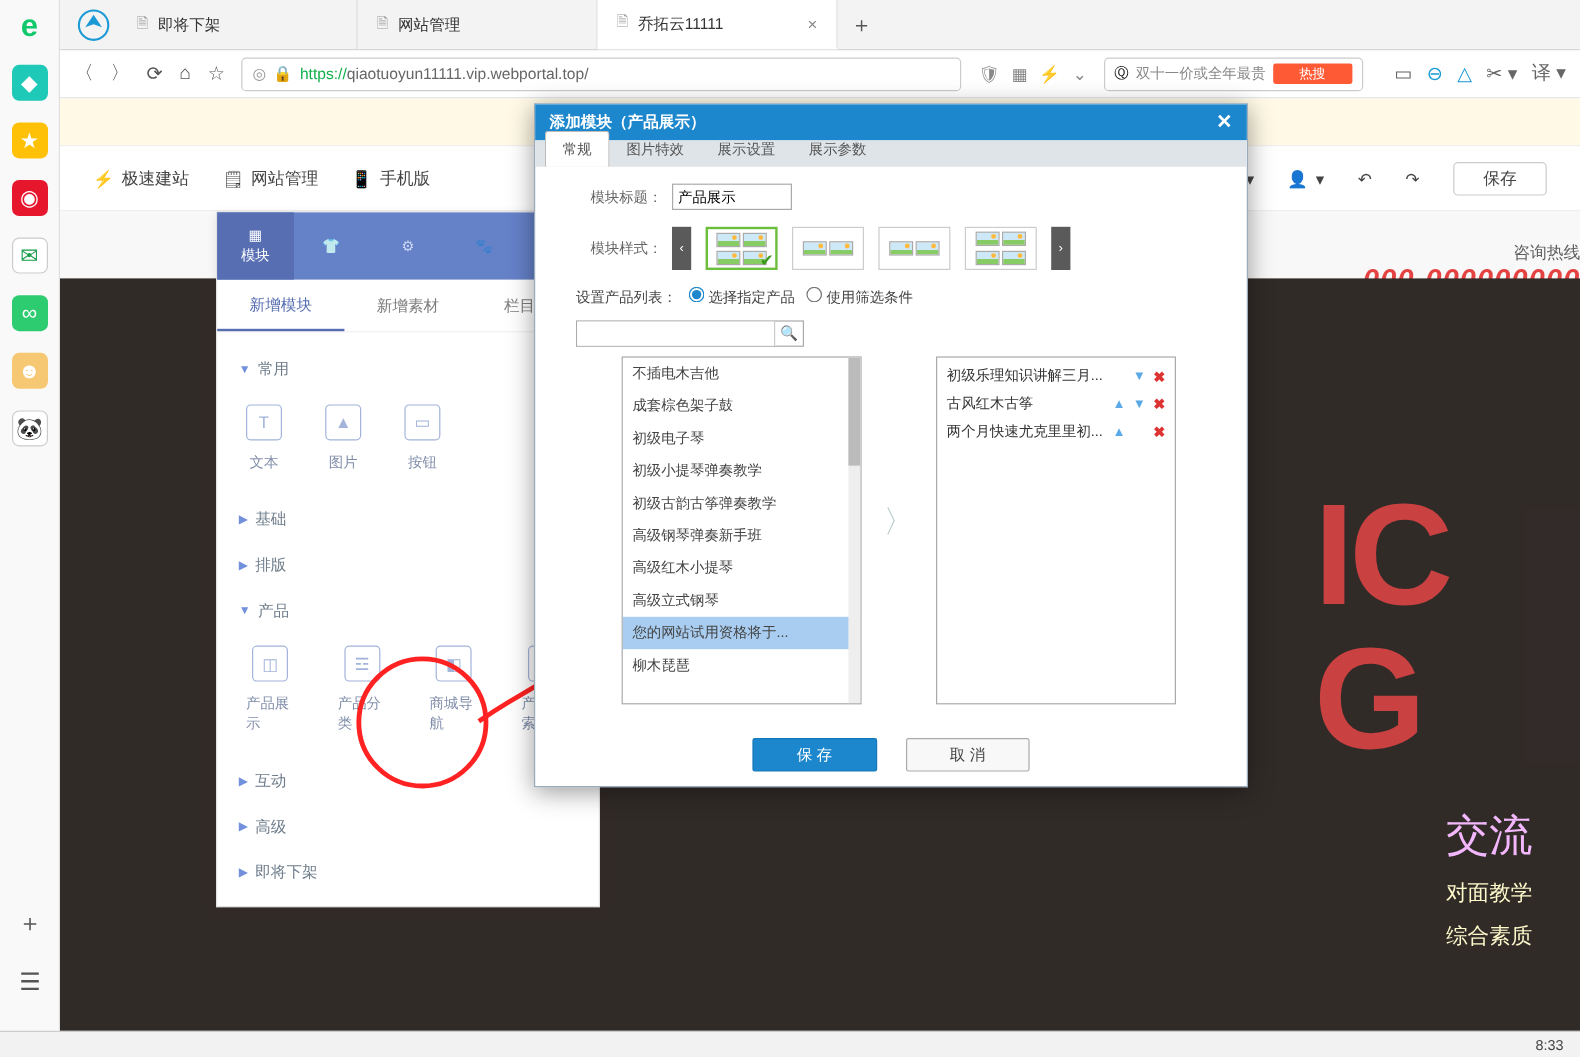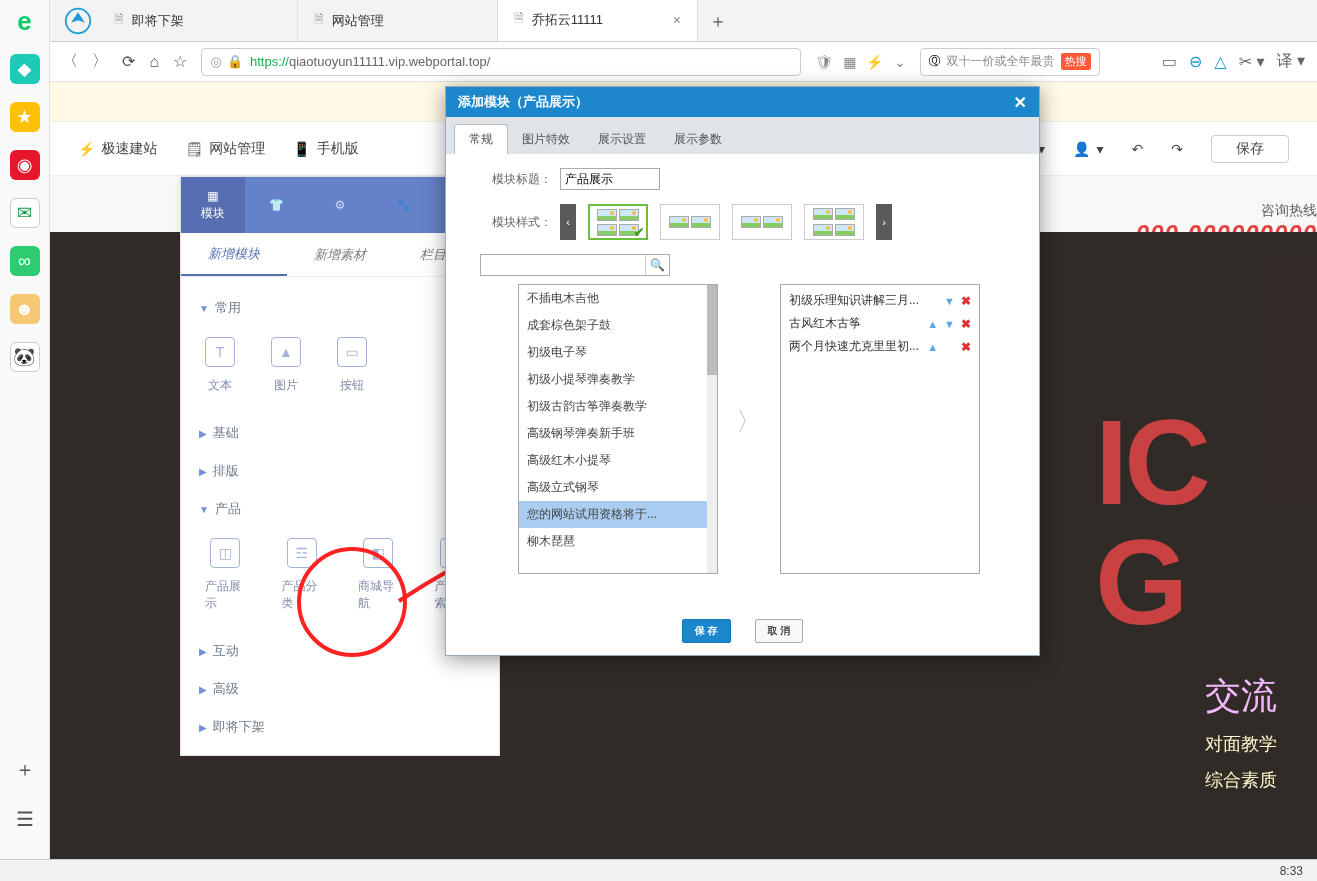--- a/index.html
+++ b/index.html
@@ -38,7 +38,7 @@
 .url-text .rest { color: #666; }
 .addr-ico-group { display: flex; align-items: center; gap: 10px; color: #888; font-size: 14px; }
 .search-box { display: flex; align-items: center; border: 1px solid #ccc; border-radius: 4px; height: 28px; padding: 0 8px; gap: 6px; font-size: 12px; }
-.hot-tag { background: #ff5a36; color: #fff; padding: 1px 4px; border-radius: 2px; font-size: 11px; }
+.hot-tag { background: #ff5a36; color: #fff; padding: 1px 22px; border-radius: 2px; font-size: 11px; }
 .right-tools { display: flex; align-items: center; gap: 12px; color: #666; font-size: 16px; margin-left: auto; }
 
 

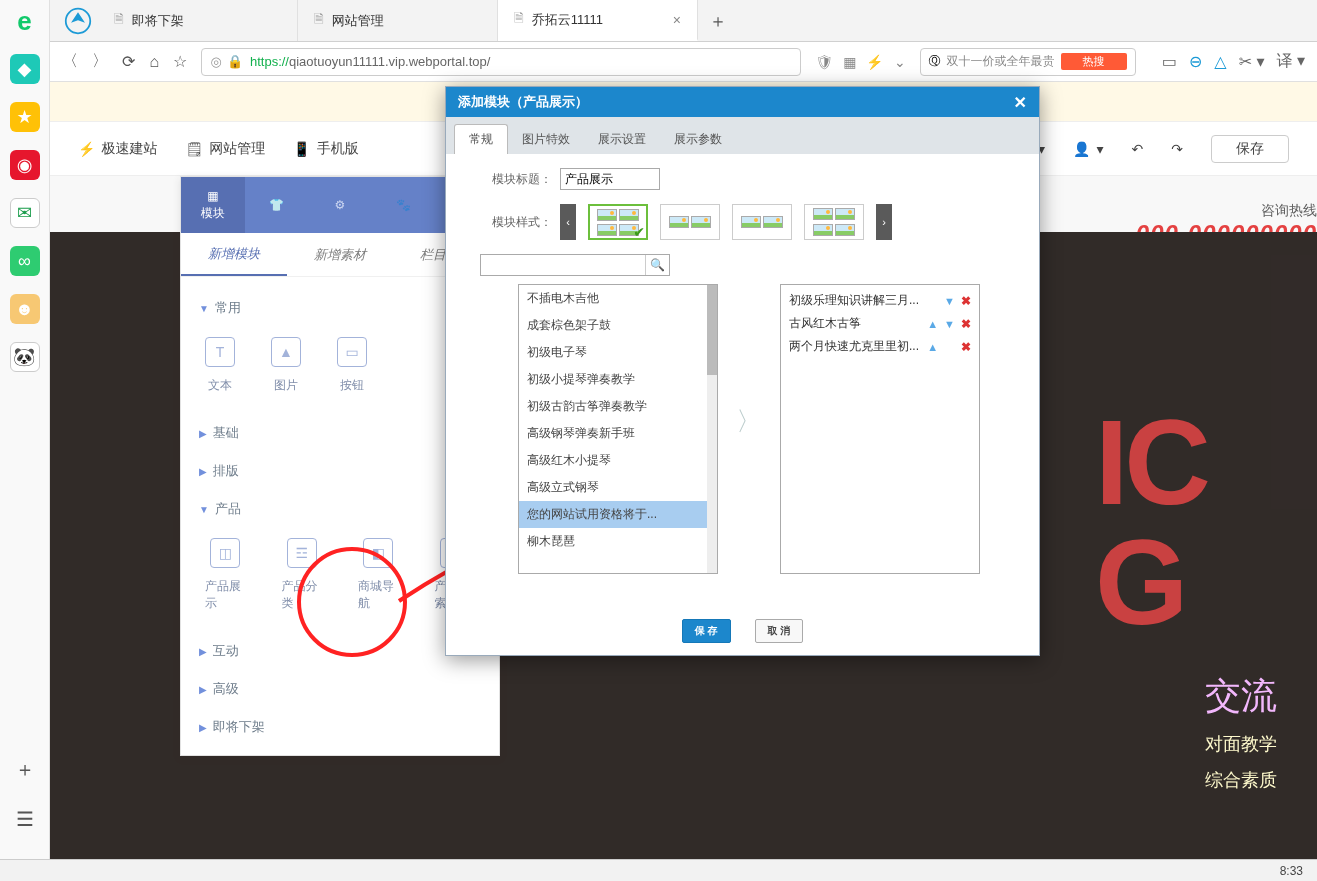--- a/index.html
+++ b/index.html
@@ -83,7 +83,7 @@
 .modal { position: absolute; left: 445px; top: 86px; width: 595px; height: 570px; background: #fff; border: 1px solid #9ab; box-shadow: 0 4px 20px rgba(0,0,0,0.4); z-index: 100; }
 .modal-header { height: 30px; background: #1c87cc; color: #fff; display: flex; align-items: center; padding: 0 12px; font-size: 13px; font-weight: 600; }
 .modal-close { margin-left: auto; font-size: 16px; cursor: pointer; }
-.modal-tabs { height: 37px; background: #dfe4e8; display: flex; align-items: flex-end; padding-left: 8px; font-size: 12px; }
+.modal-tabs { height: 22px; background: #dfe4e8; display: flex; align-items: flex-end; padding-left: 8px; font-size: 12px; }
 .modal-tab { padding: 6px 14px; color: #555; }
 .modal-tab.active { background: #fff; border: 1px solid #bbb; border-bottom: none; border-radius: 3px 3px 0 0; }
 .modal-body { padding: 14px 34px; font-size: 12px; color: #444; }

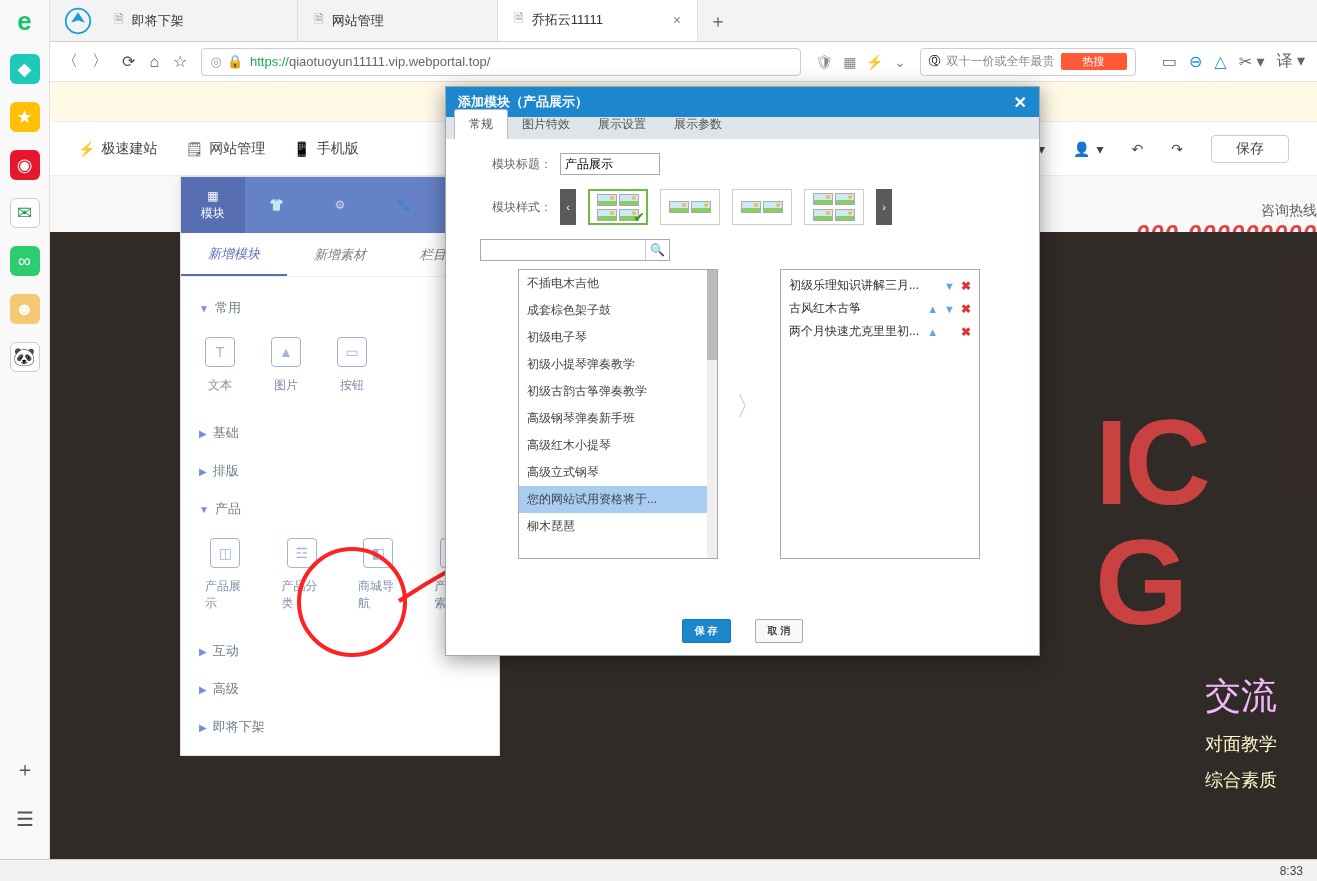--- a/index.html
+++ b/index.html
@@ -56,7 +56,7 @@
 .mp-tab { flex: 1; display: flex; flex-direction: column; align-items: center; justify-content: center; color: #c3d0f0; font-size: 12px; gap: 2px; }
 .mp-tab.active { background: #3a56a5; color: #fff; }
 .mp-sub { height: 44px; display: flex; border-bottom: 1px solid #eee; }
-.mp-sub-item { flex: 1; display: flex; align-items: center; justify-content: center; font-size: 13px; color: #666; font-style: italic; }
+.mp-sub-item { flex: 1; display: flex; align-items: center; justify-content: center; font-size: 13px; color: #666; }
 .mp-sub-item.active { color: #3a56a5; border-bottom: 2px solid #3a56a5; }
 .mp-body { padding: 12px 18px; }
 .mp-sec-h { display: flex; align-items: center; gap: 6px; font-size: 13px; color: #567; padding: 10px 0; }

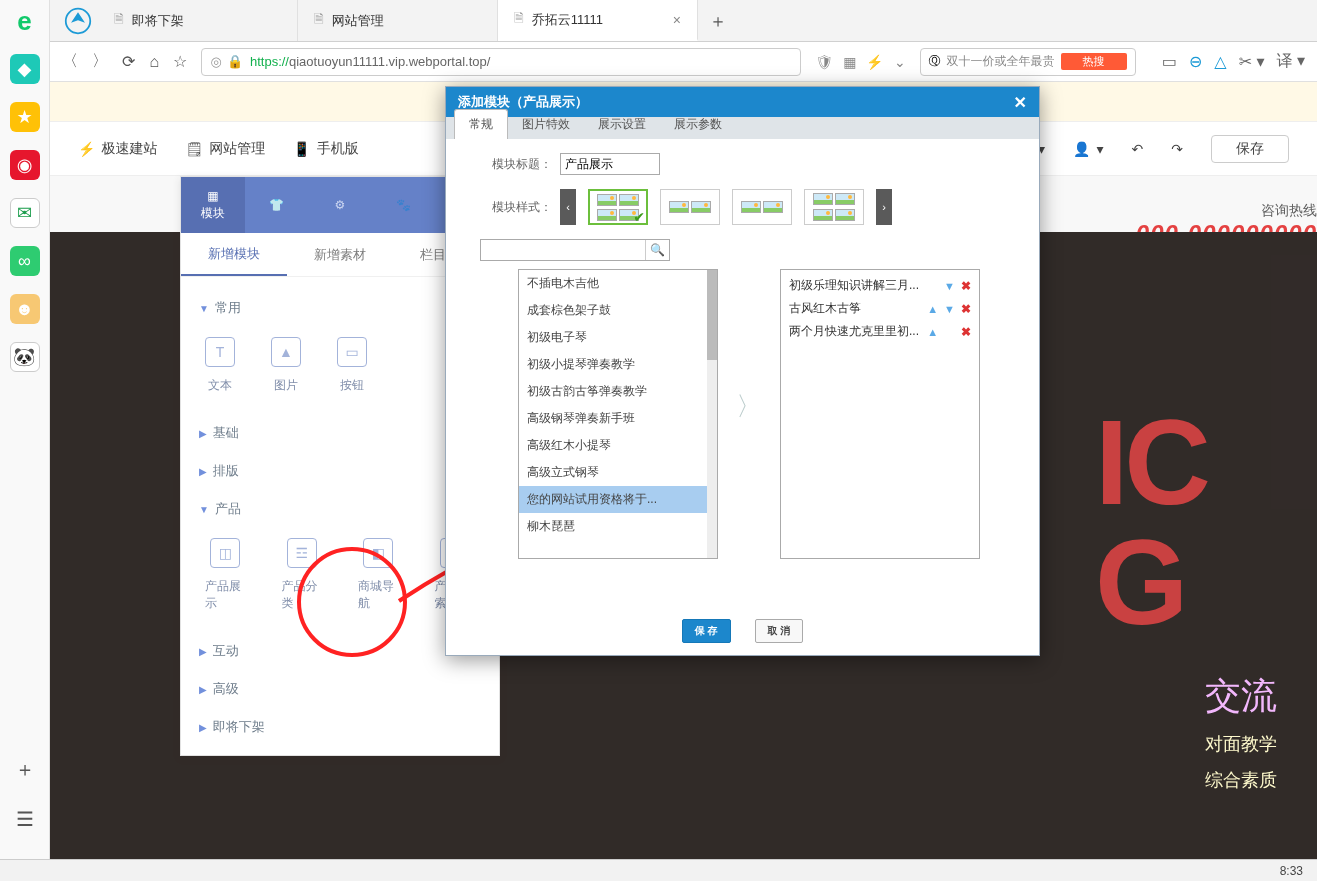--- a/index.html
+++ b/index.html
@@ -391,6 +391,11 @@
         <div class="style-nav-btn">›</div>
       </div>
     </div>
+    <div class="filter-row">
+      <span>设置产品列表：</span>
+      <label><input type="radio" name="pmode" checked="" style=""> <span>选择指定产品</span></label>
+      <label><input type="radio" name="pmode" style=""> <span>使用筛选条件</span></label>
+    </div>
     <div class="search-inp">
       <input type="text" style="">
       <div class="sicon">🔍</div>

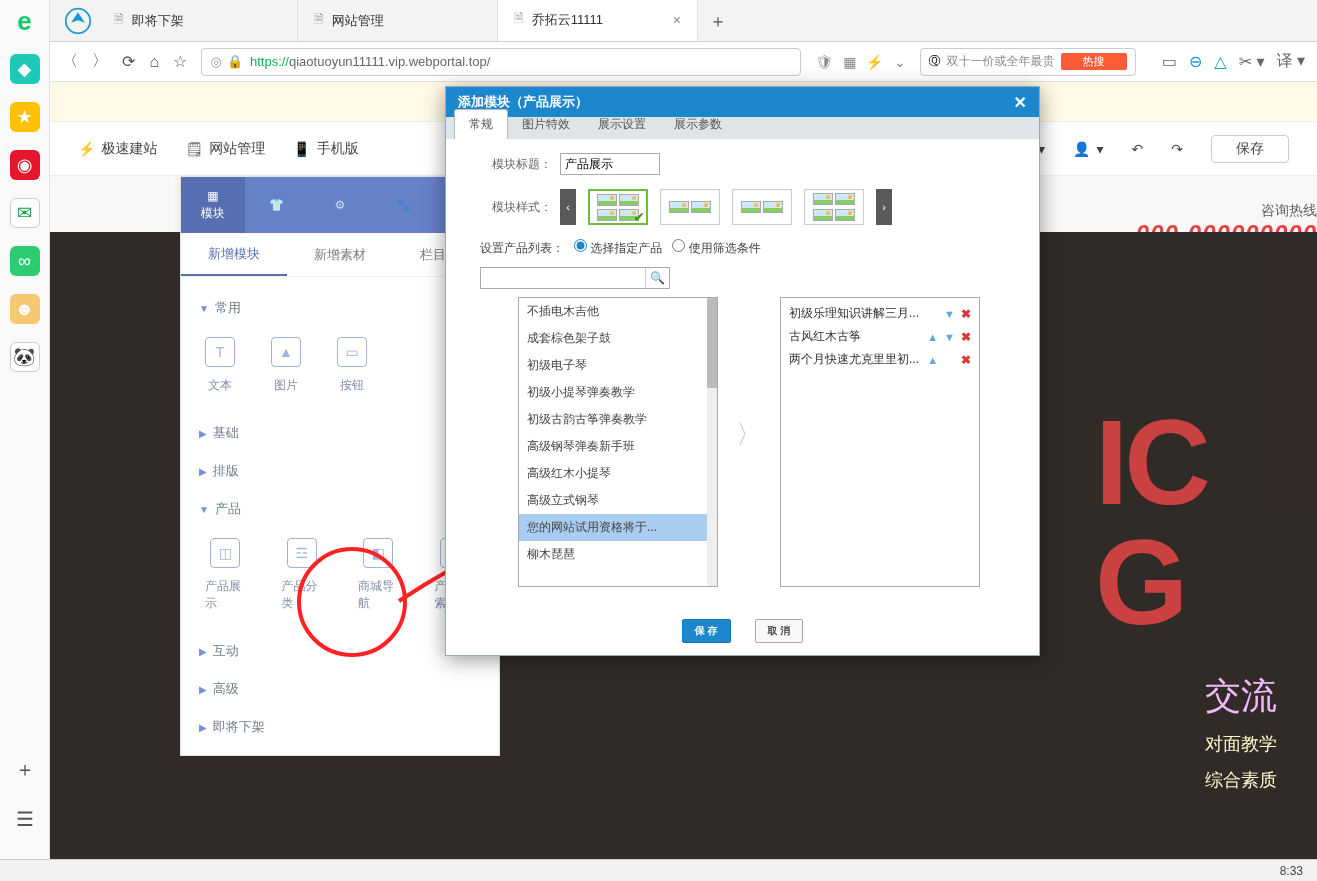--- a/index.html
+++ b/index.html
@@ -115,7 +115,7 @@
 .arr-up, .arr-dn { color: #5aa9e6; font-size: 11px; }
 .del-x { color: #d33; font-weight: bold; font-size: 12px; }
 .modal-footer { position: absolute; bottom: 12px; left: 0; right: 0; display: flex; justify-content: center; gap: 24px; }
-.btn { padding: 4px 12px; border: 1px solid #aaa; font-size: 10px; border-radius: 2px; font-weight: bold; }
+.btn { padding: 4px 36px; border: 1px solid #aaa; font-size: 13px; border-radius: 2px; }
 .btn.primary { background: #1c87cc; color: #fff; border-color: #1578b8; }
 .btn.secondary { background: #f8f8f8; color: #444; }
 

